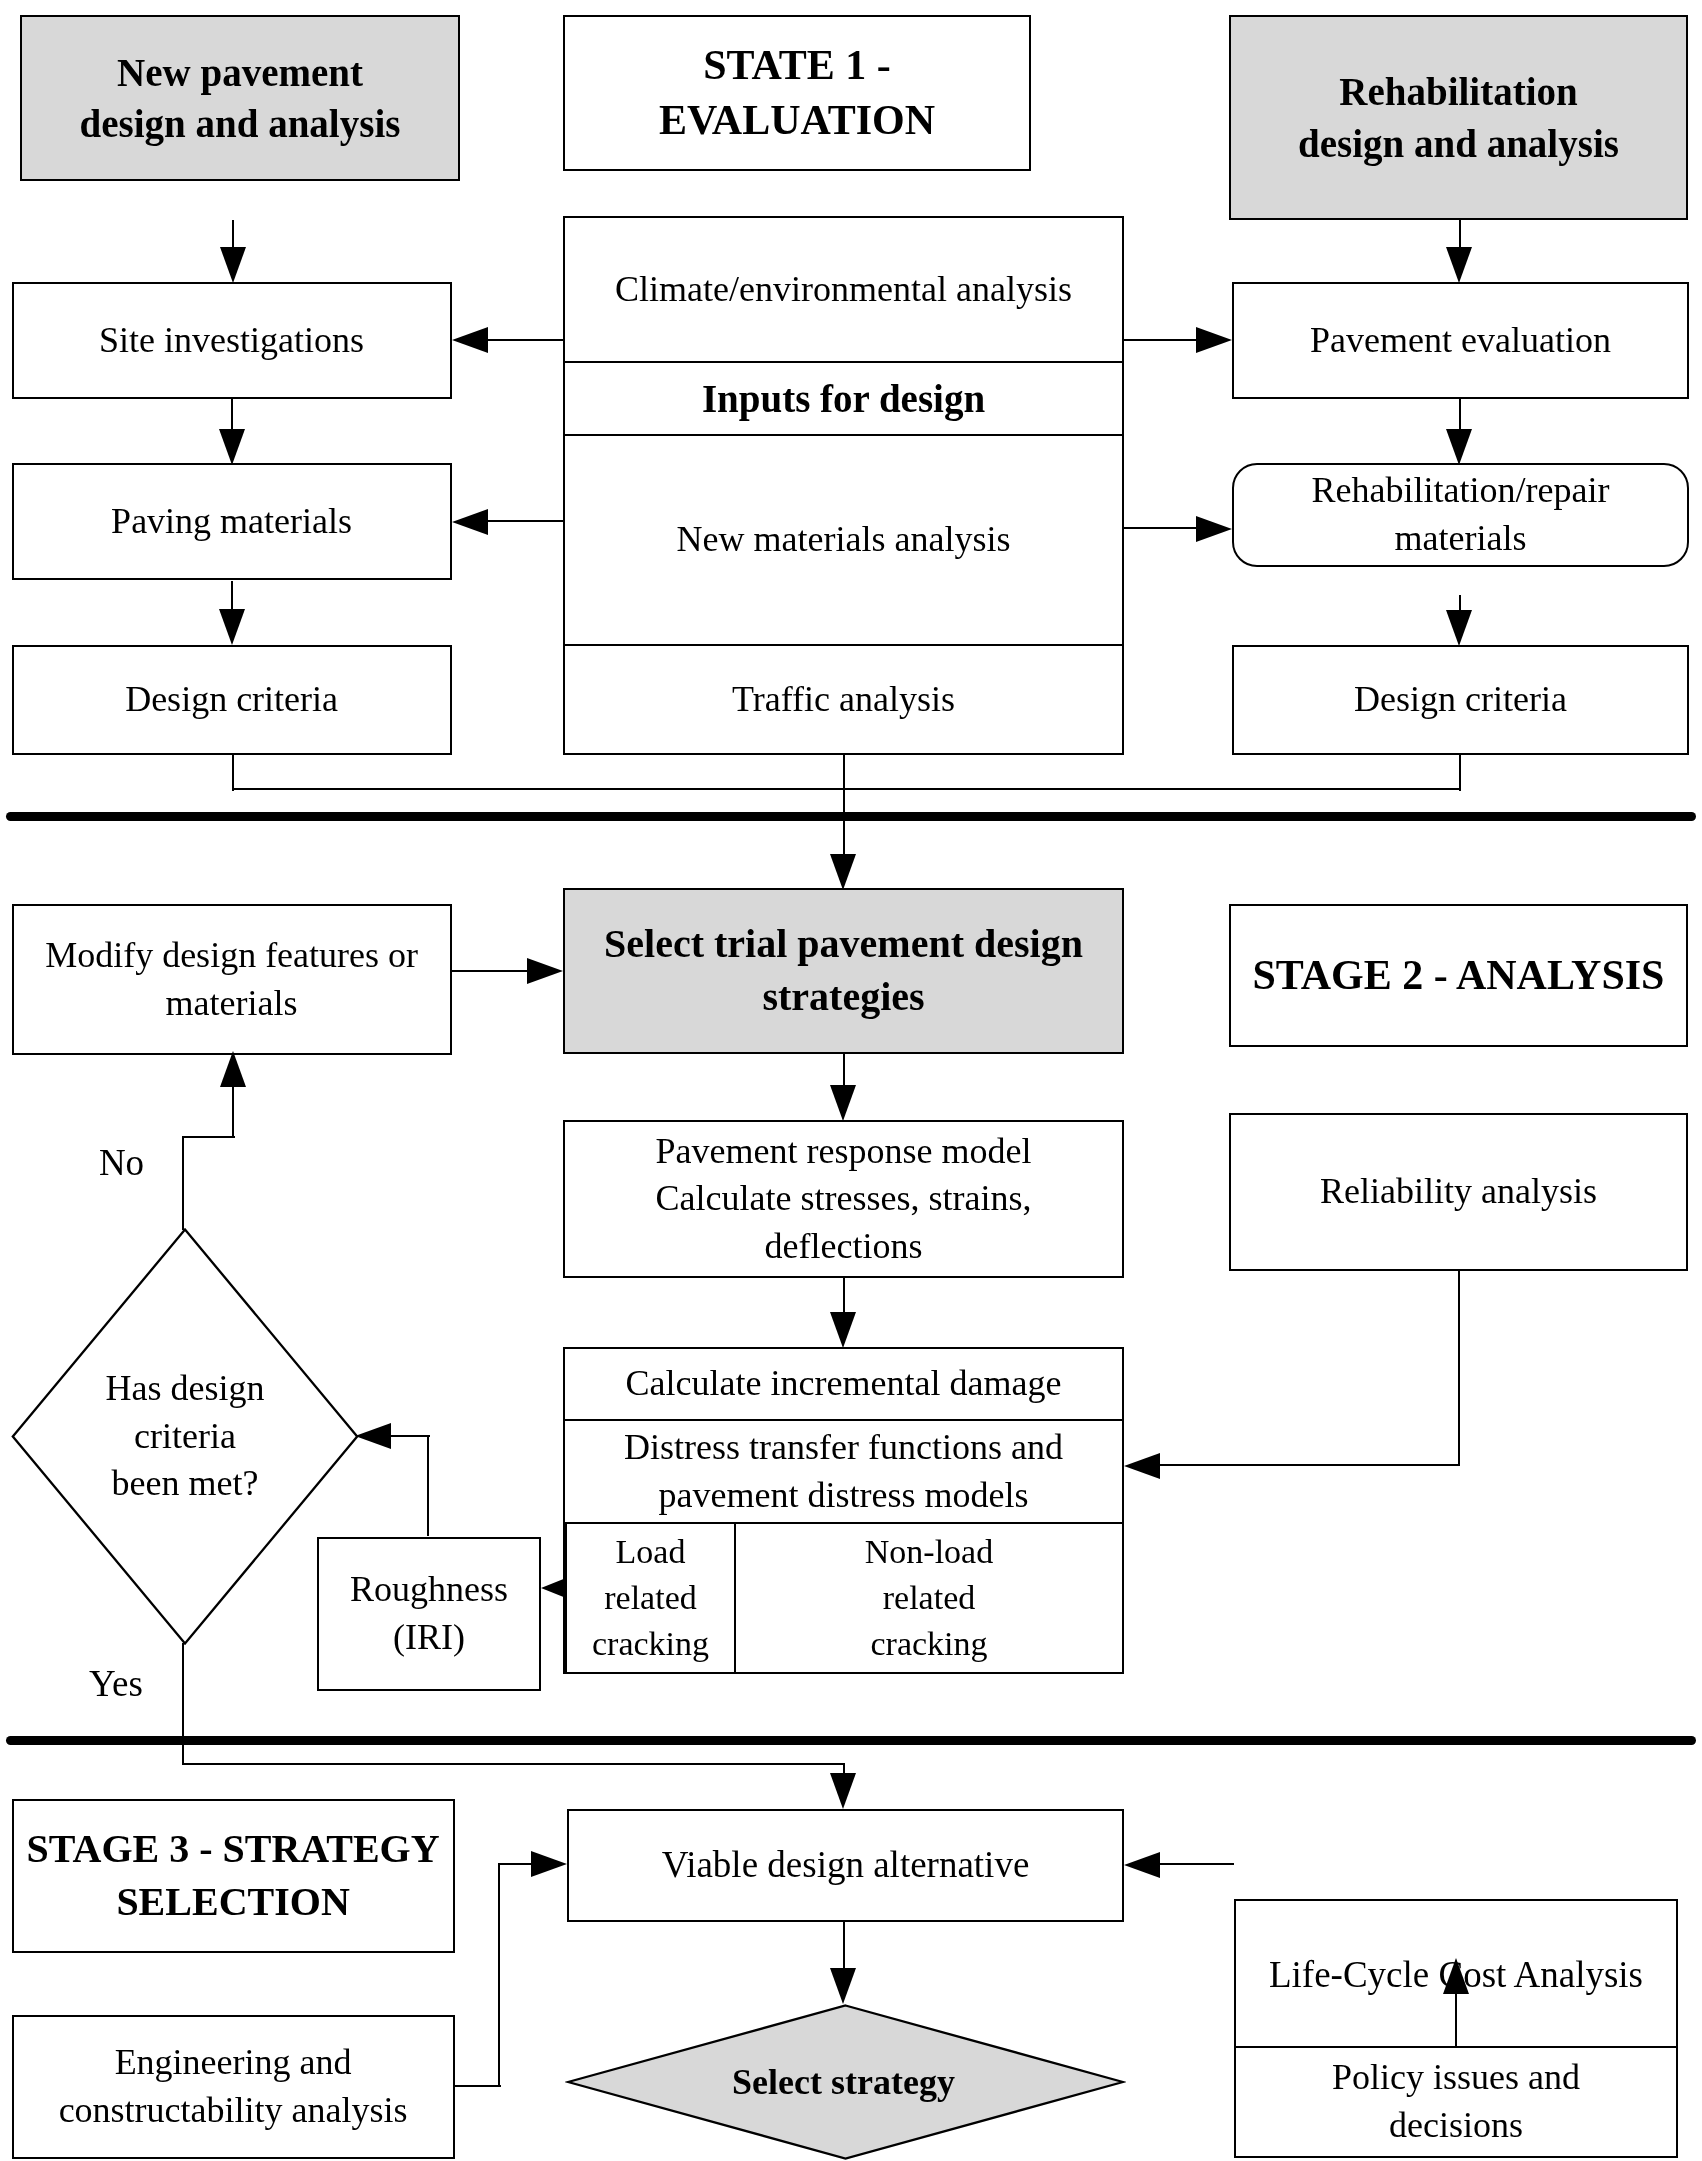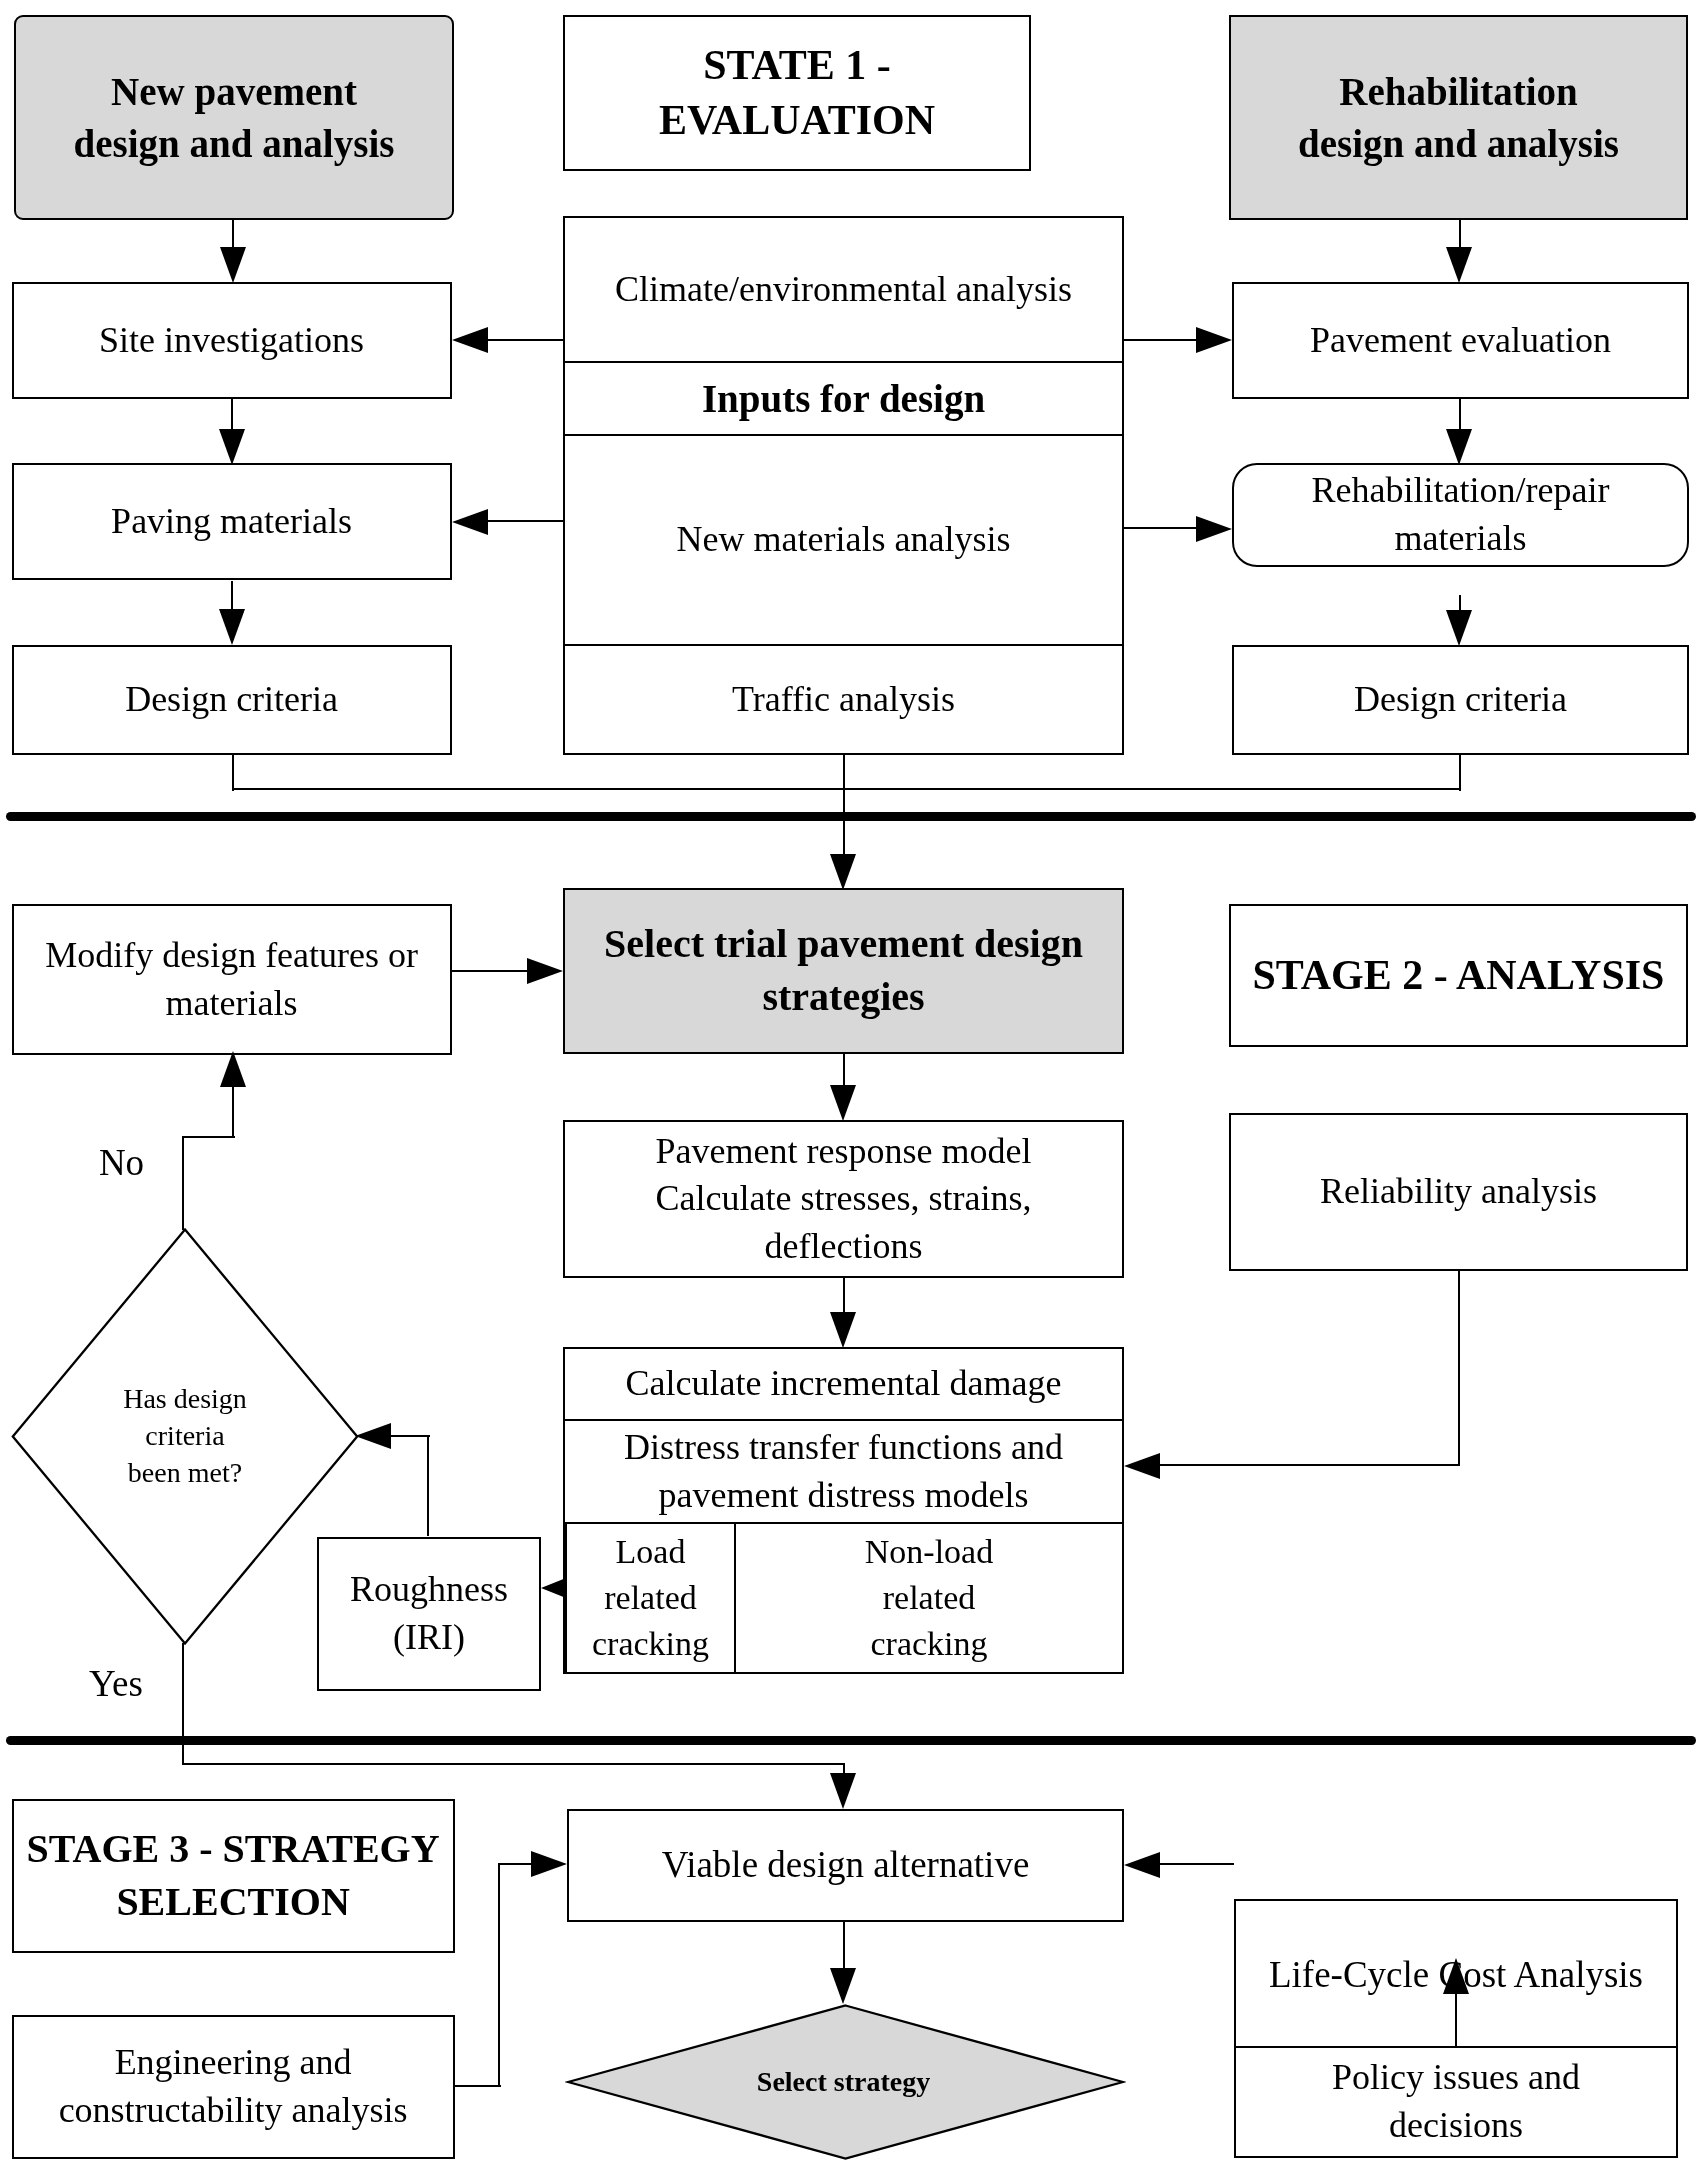--- a/index.html
+++ b/index.html
@@ -56,7 +56,7 @@
 
 <div id="canvas">
 
-  <div class="box gray bold fs50" style="left:14px;top:15.4px;width:440px;height:205px;border-radius:9px;">New pavement
+  <div class="box gray bold fs50" style="left:20px;top:15.4px;width:440px;height:166px;">New pavement
 design and analysis</div>
 
   <div class="box bold fs54" style="left:563px;top:15.4px;width:468px;height:156px;">STATE 1 - EVALUATION</div>

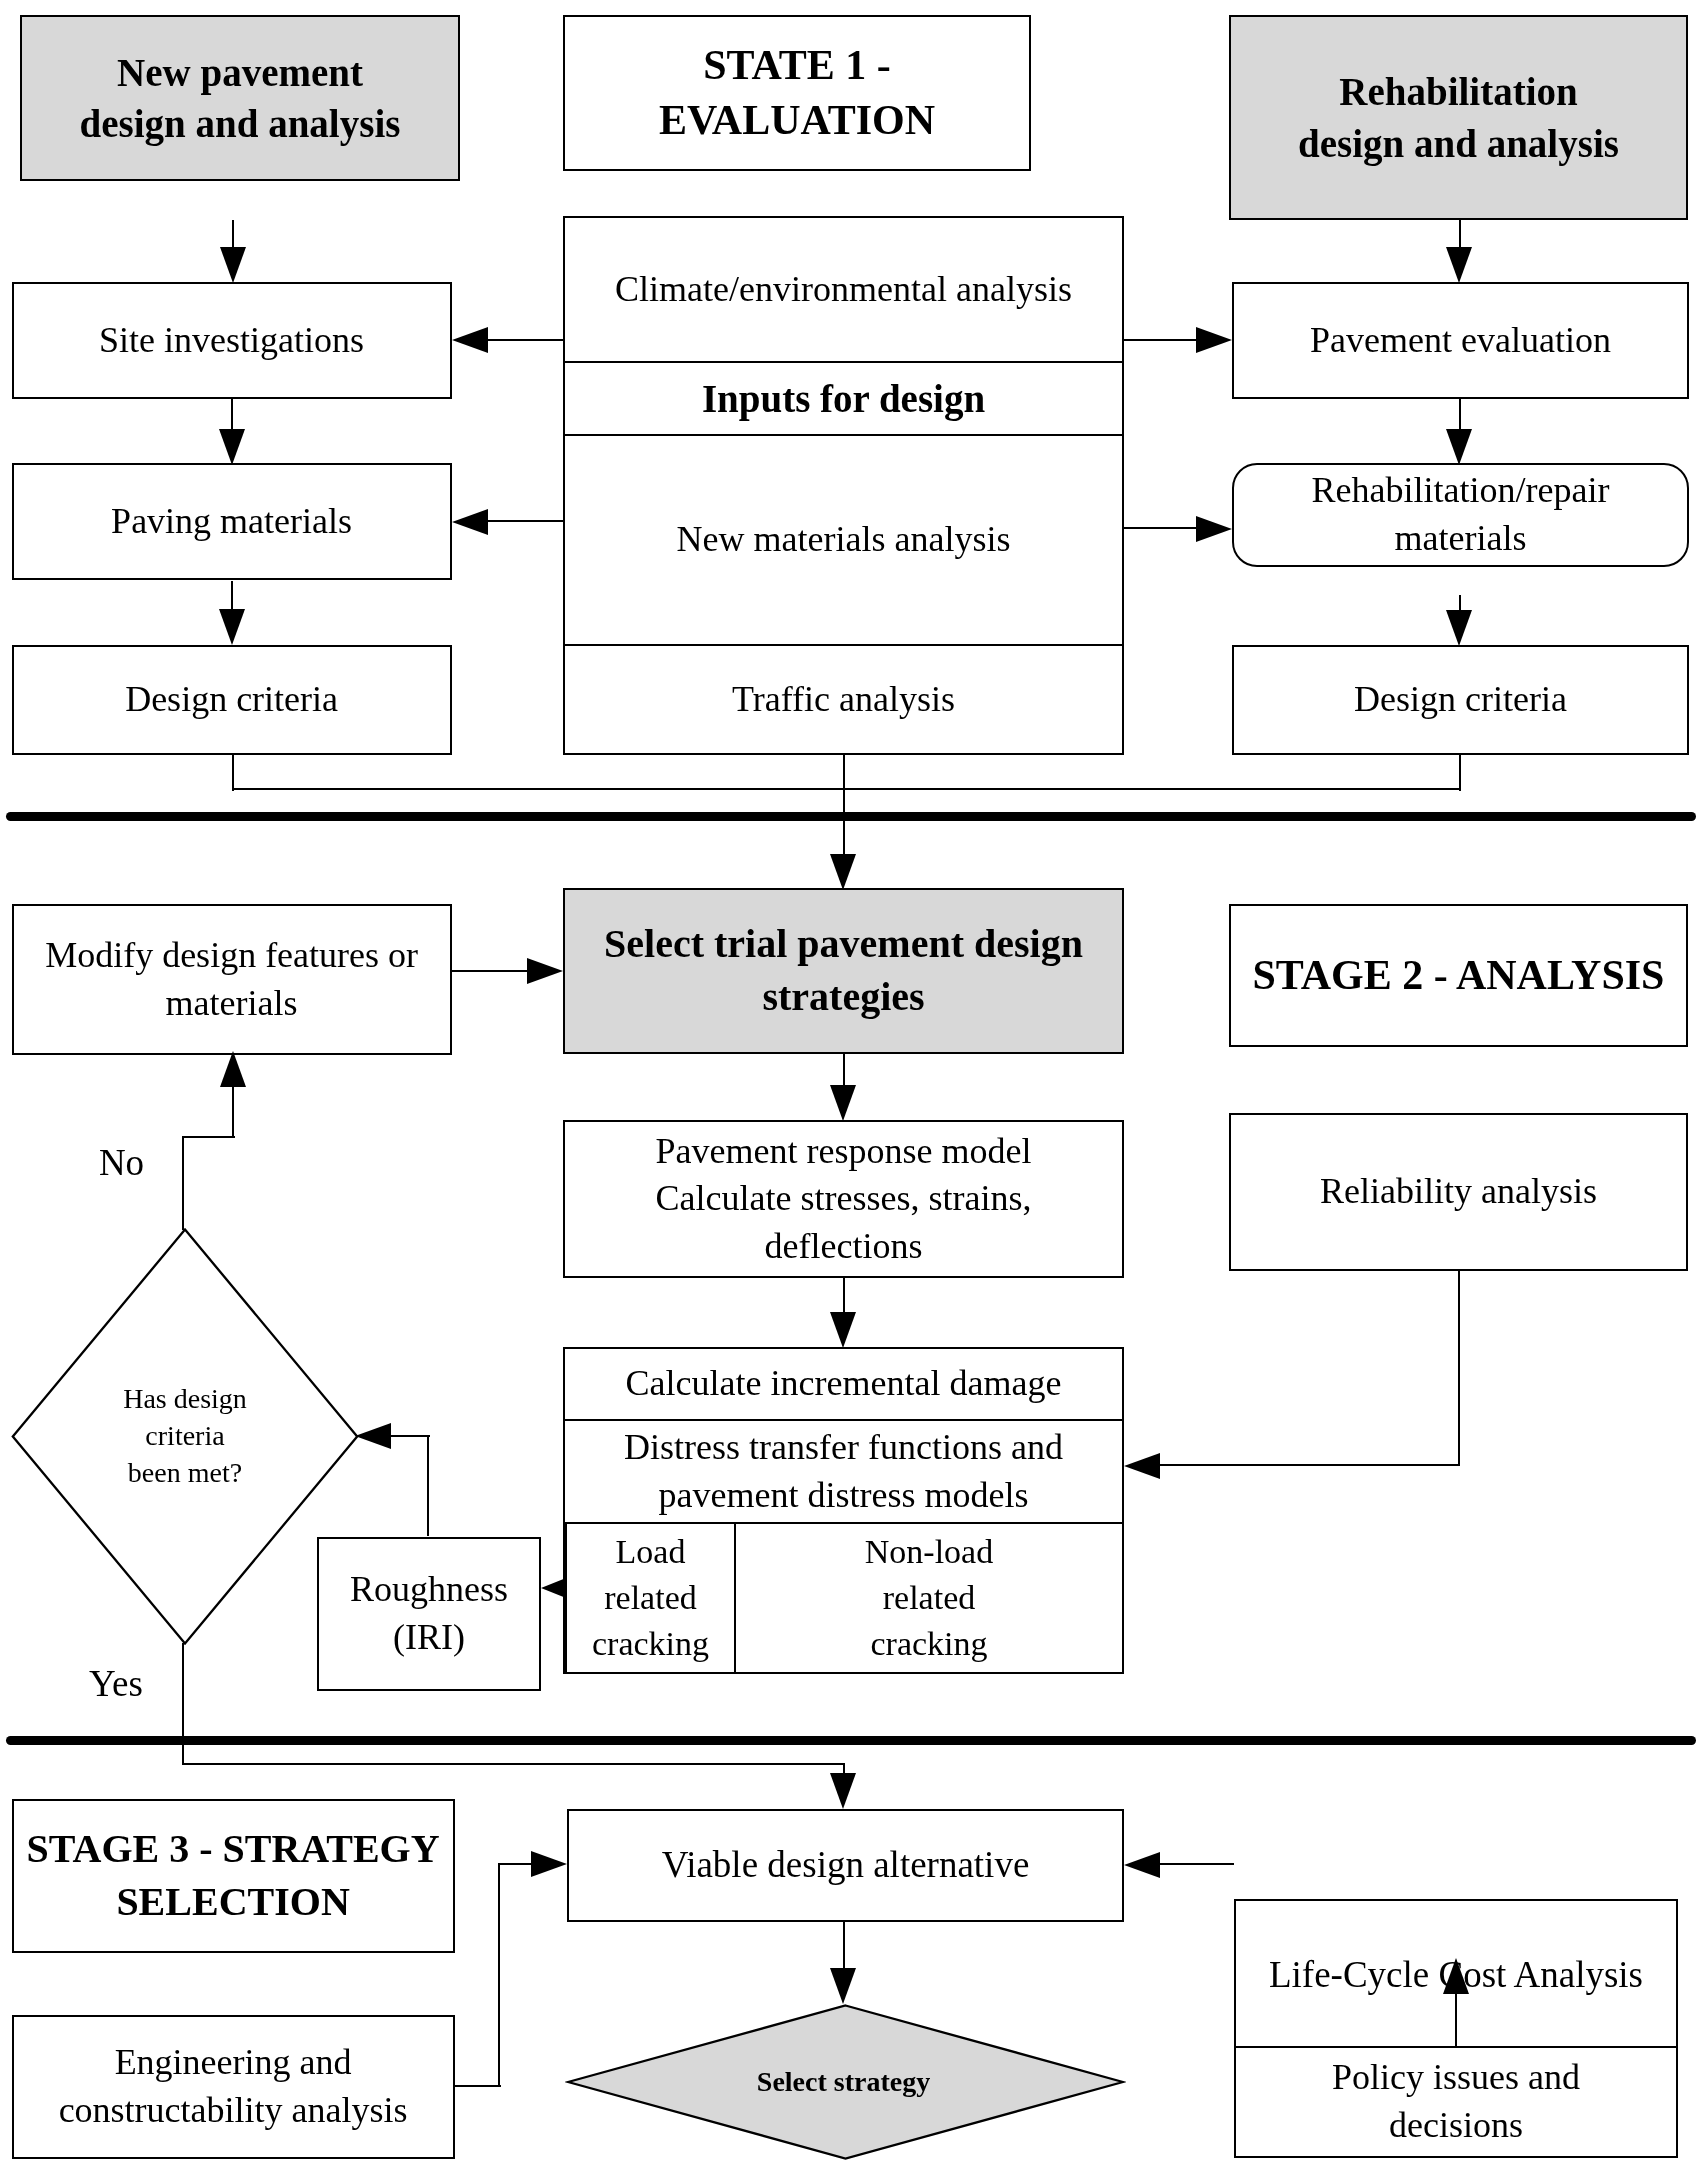--- a/index.html
+++ b/index.html
@@ -44,7 +44,7 @@
   .dshape{position:absolute;}
   .dlabel{
     position:absolute;display:flex;align-items:center;justify-content:center;
-    text-align:center;white-space:pre-line;font-size:28px;line-height:1.32;
+    text-align:center;white-space:pre-line;font-size:36px;line-height:1.32;
   }
   .flow-label{
     position:absolute;display:flex;align-items:center;justify-content:center;

